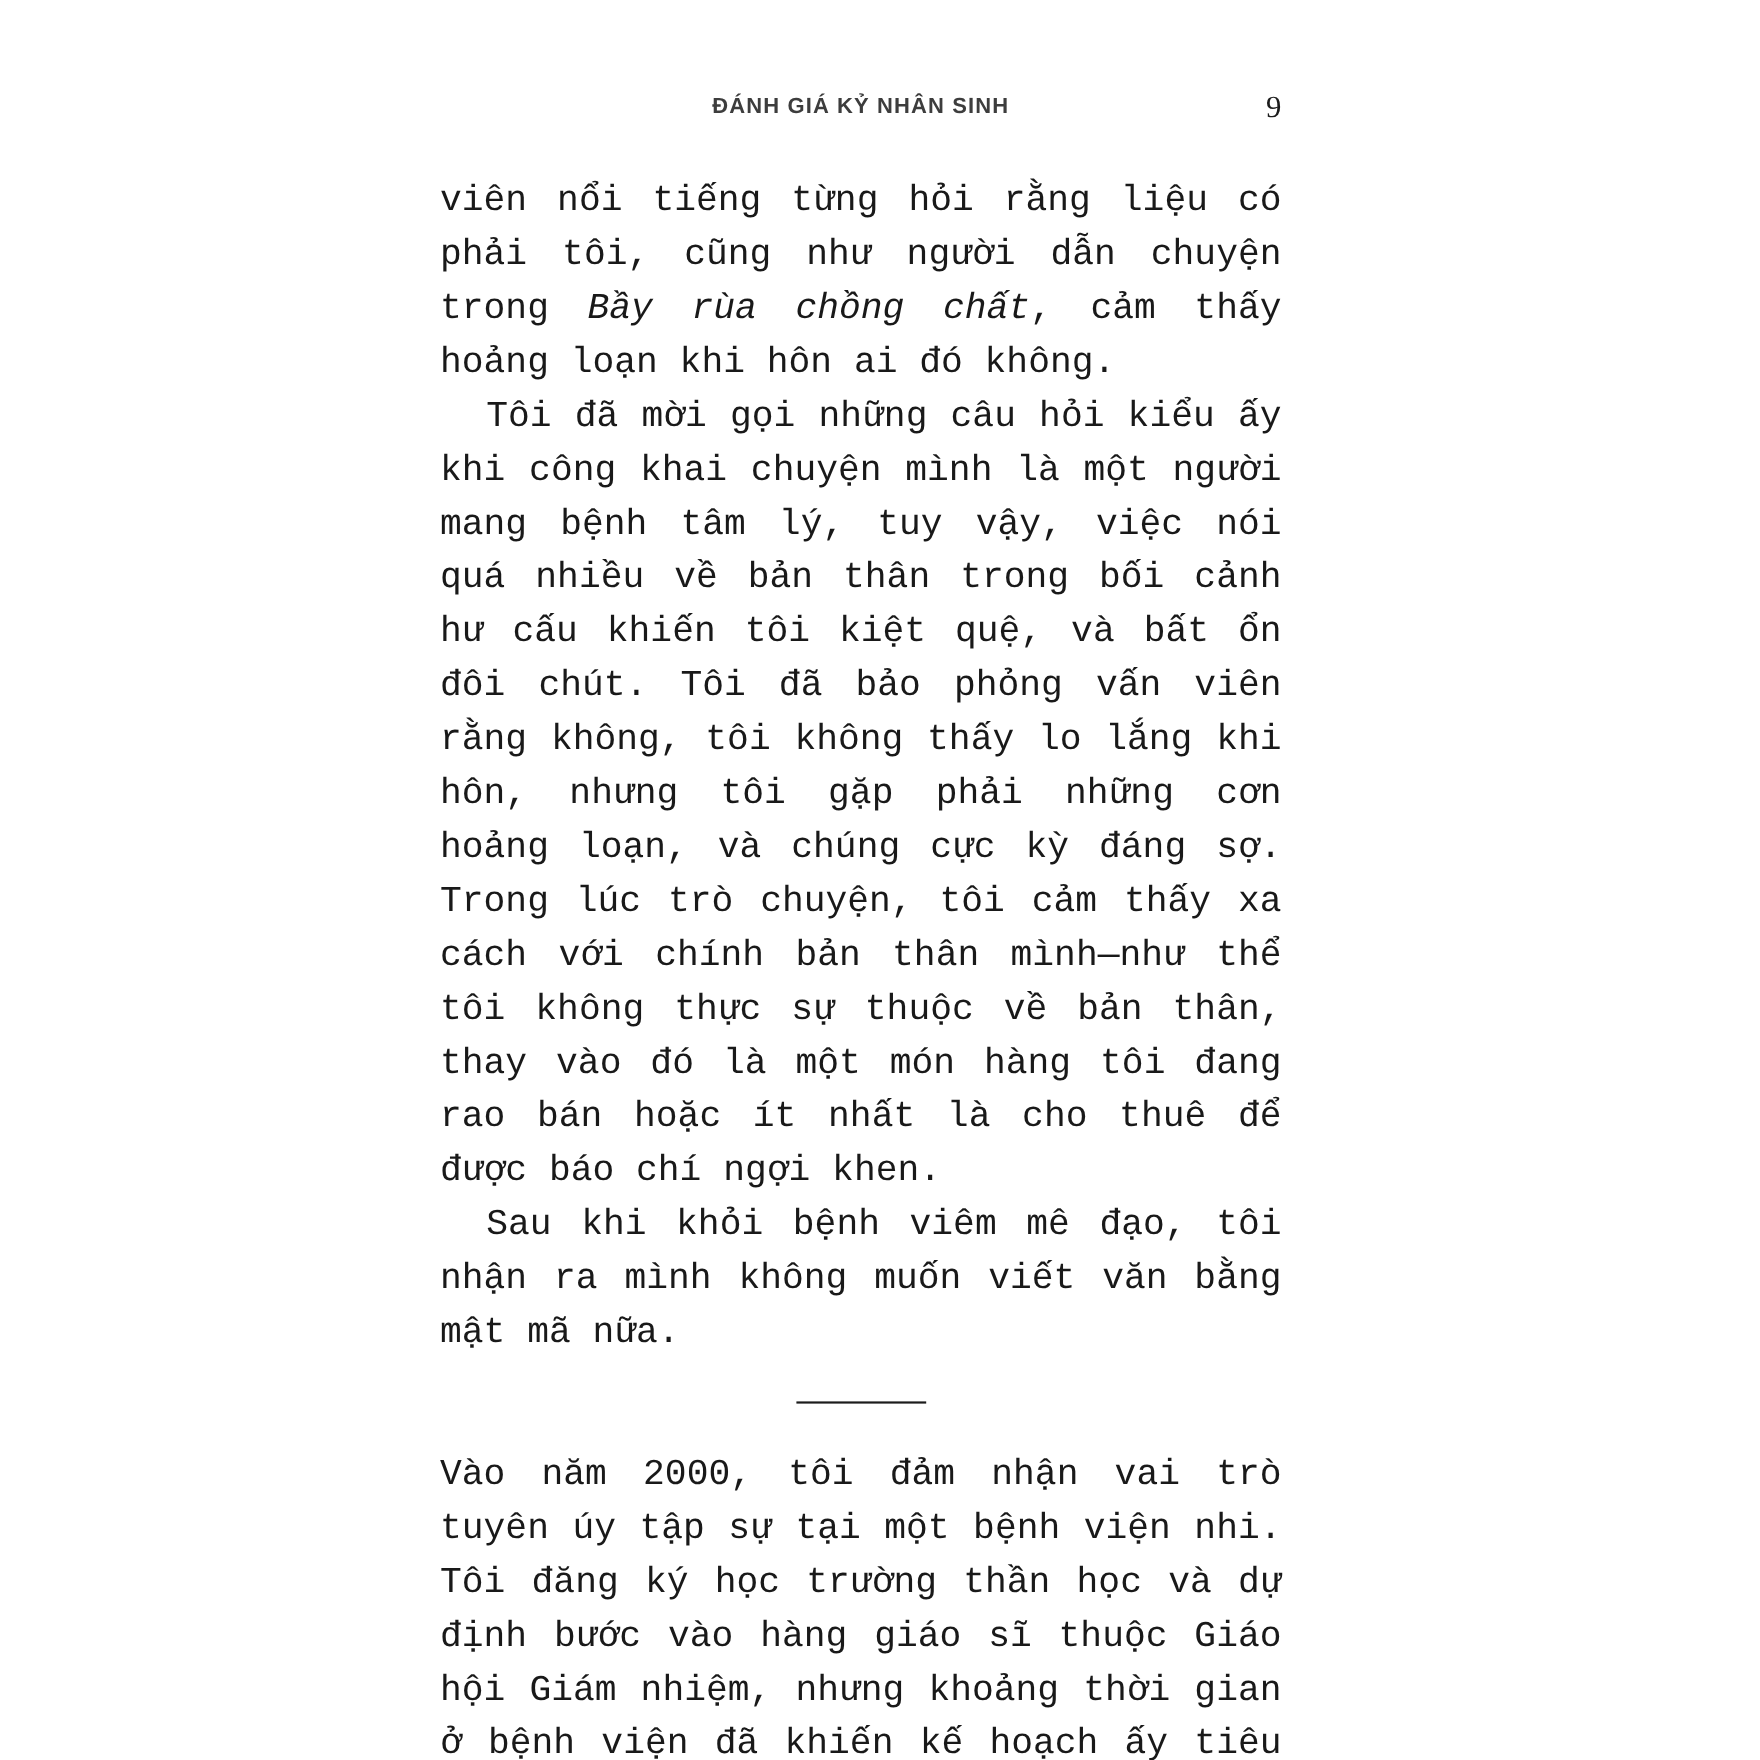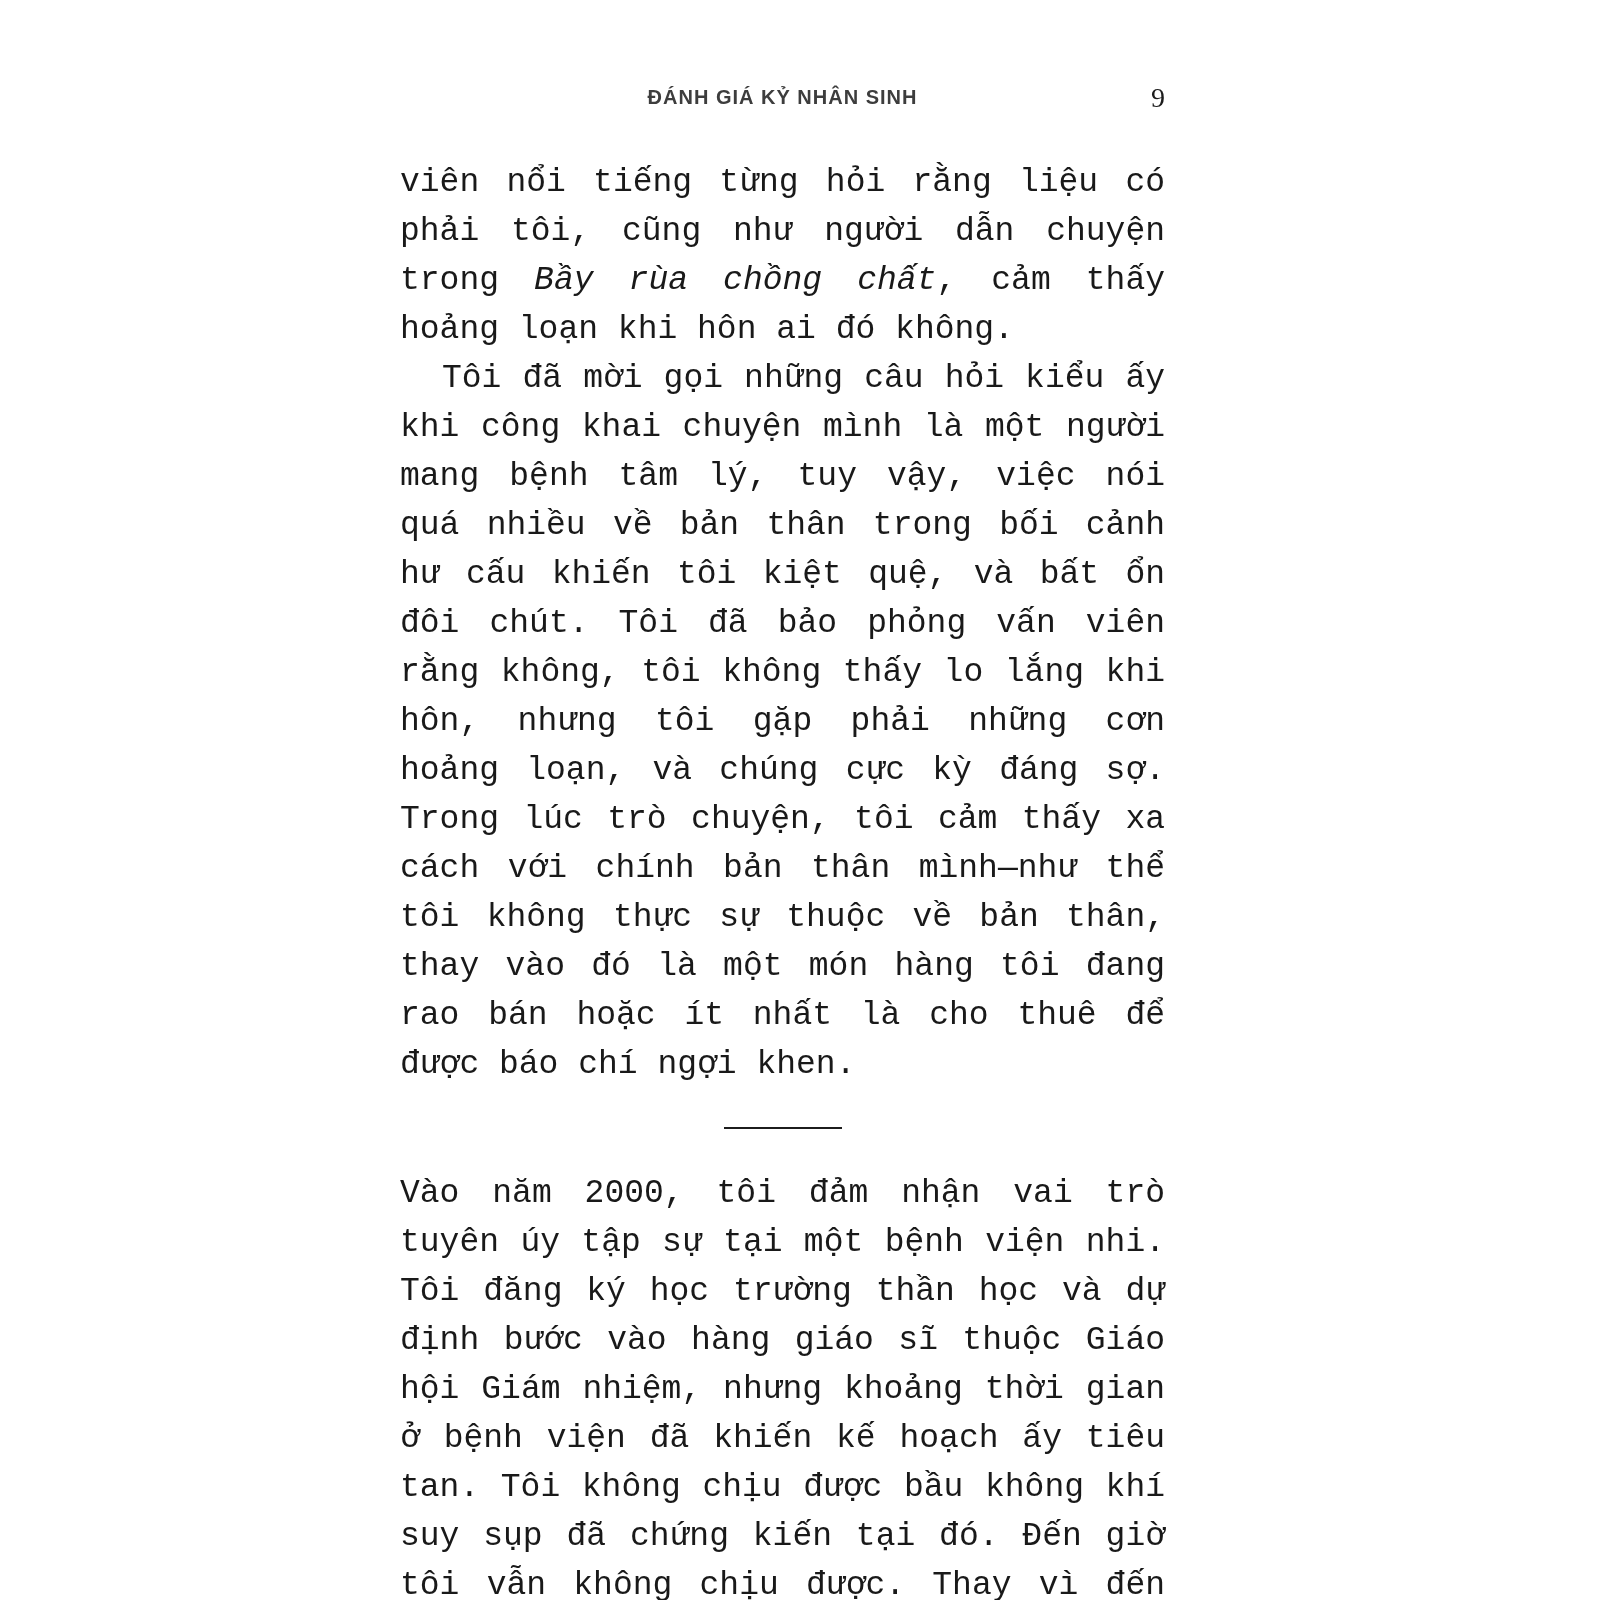--- a/index.html
+++ b/index.html
@@ -77,6 +77,7 @@
   <div class="page-body">
       <p class=""><span>viên nổi tiếng từng hỏi rằng liệu có phải tôi, cũng như người dẫn chuyện trong </span><span class="italic">Bầy rùa chồng chất</span><span>, cảm thấy hoảng loạn khi hôn ai đó không.</span></p>
       <p class="indent"><span>Tôi đã mời gọi những câu hỏi kiểu ấy khi công khai chuyện mình là một người mang bệnh tâm lý, tuy vậy, việc nói quá nhiều về bản thân trong bối cảnh hư cấu khiến tôi kiệt quệ, và bất ổn đôi chút. Tôi đã bảo phỏng vấn viên rằng không, tôi không thấy lo lắng khi hôn, nhưng tôi gặp phải những cơn hoảng loạn, và chúng cực kỳ đáng sợ. Trong lúc trò chuyện, tôi cảm thấy xa cách với chính bản thân mình—như thể tôi không thực sự thuộc về bản thân, thay vào đó là một món hàng tôi đang rao bán hoặc ít nhất là cho thuê để được báo chí ngợi khen.</span></p>
+      <p class="indent"><span>Sau khi khỏi bệnh viêm mê đạo, tôi nhận ra mình không muốn viết văn bằng mật mã nữa.</span></p>
       <hr class="section-divider">
       <p class=""><span>Vào năm 2000, tôi đảm nhận vai trò tuyên úy tập sự tại một bệnh viện nhi. Tôi đăng ký học trường thần học và dự định bước vào hàng giáo sĩ thuộc Giáo hội Giám nhiệm, nhưng khoảng thời gian ở bệnh viện đã khiến kế hoạch ấy tiêu tan. Tôi không chịu được bầu không khí suy sụp đã chứng kiến tại đó. Đến giờ tôi vẫn không chịu được. Thay vì đến trường thần học, tôi chuyển tới Chicago và làm nhân viên đánh máy cho một công ty môi giới việc làm thời vụ, để rồi nhận việc nhập liệu cho </span><span class="italic">Booklist</span><span>, tạp</span></p>
     </div>

